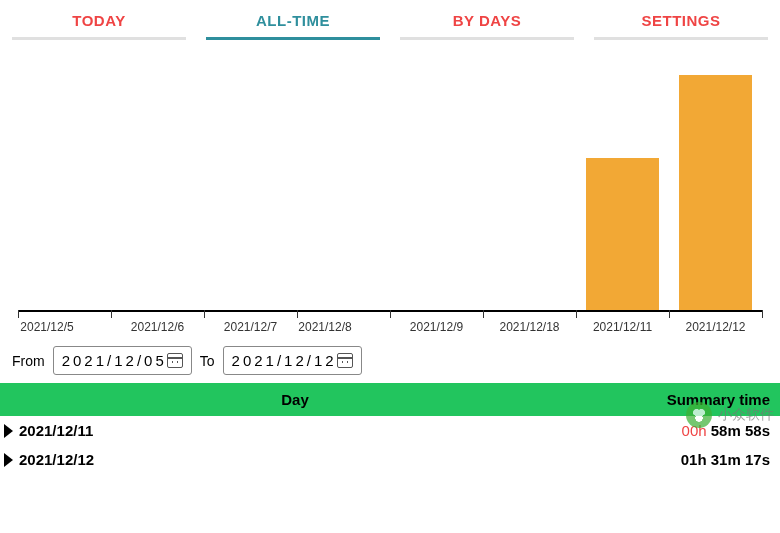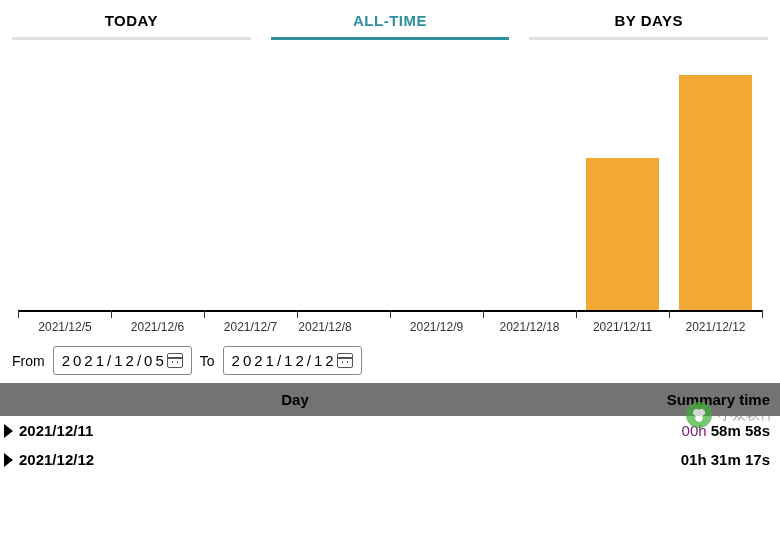--- a/index.html
+++ b/index.html
@@ -8,7 +8,7 @@
   .title { text-align:center; font-weight:bold; font-size:15px; padding:4px 0 6px 0; }
   .tabs { display:flex; gap:20px; padding:0 6px; }
   .tab { flex:1; text-align:center; font-weight:bold; font-size:15px; letter-spacing:0.5px;
-         padding:6px 0 8px 0; color:#000000; border-bottom:3px solid #e0e0e0; cursor:pointer; }
+         padding:6px 0 8px 0; color:#ef4444; border-bottom:3px solid #e0e0e0; cursor:pointer; }
   .tab.active { color:#2f8f9d; border-bottom-color:#2f8f9d; }
   .chart { position:relative; height:288px; margin:8px 4px 0 4px; }
   .plot { position:absolute; left:8px; right:8px; top:4px; bottom:24px; border-bottom:2px solid #000; }

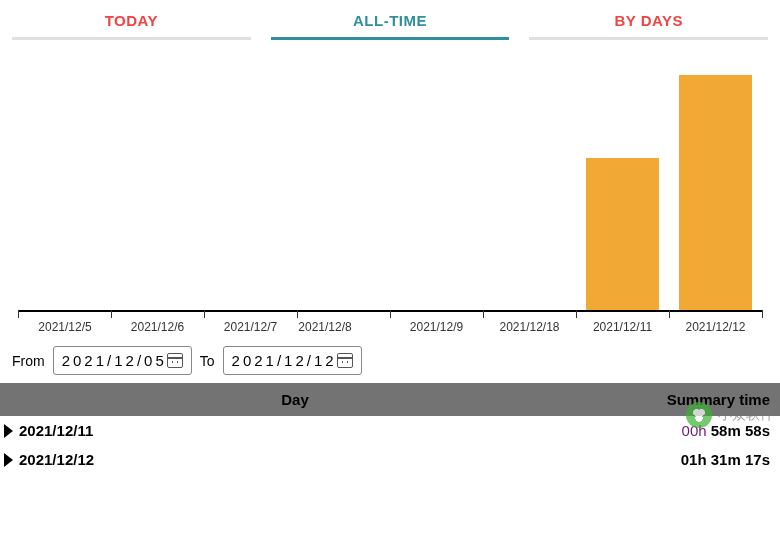--- a/index.html
+++ b/index.html
@@ -46,6 +46,7 @@
     <div class="tab">TODAY</div>
     <div class="tab active">ALL-TIME</div>
     <div class="tab">BY DAYS</div>
+    <div class="tab">SETTINGS</div>
   </div>
 
   <div class="chart">

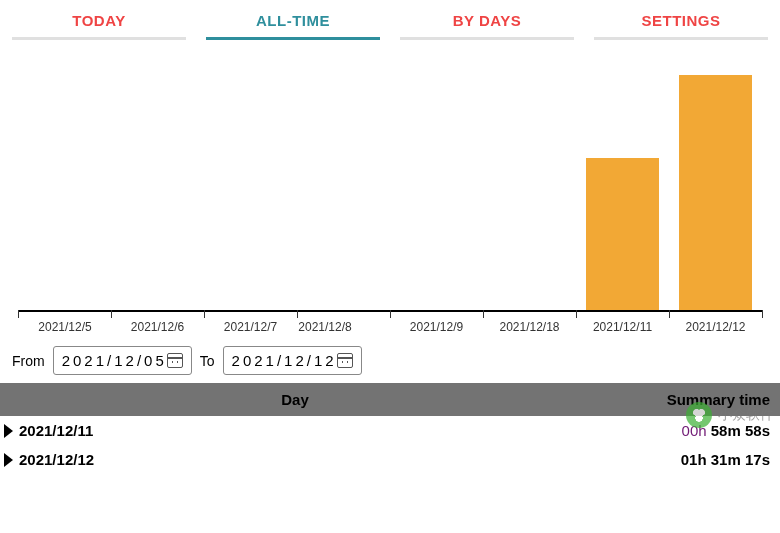--- a/index.html
+++ b/index.html
@@ -63,7 +63,7 @@
         <div class="ltick" style="left: 744px;"></div>
         <div class="bar" style="left: 661.23px; width: 72.54px; height: 234.78px; background: rgb(242, 168, 53);"></div>
       </div>
-  <div class="xlab" style="left: 55px; text-align: right;">2021/12/5</div>
+  <div class="xlab" style="left: 37px; text-align: right;">2021/12/5</div>
       <div class="xlab" style="left: 147.5px;">2021/12/6</div>
       <div class="xlab" style="left: 240.5px; margin-top: 26px;">2021/12/7</div>
       <div class="xlab" style="left: 315px;">2021/12/8</div>

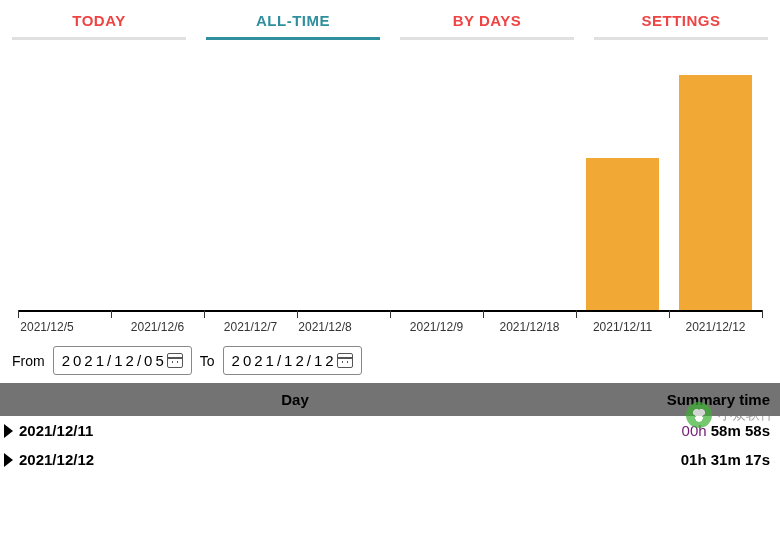--- a/index.html
+++ b/index.html
@@ -22,7 +22,7 @@
   .cal-icon::before { content:""; position:absolute; top:3px; left:0; right:0; height:1.5px; background:#555; }
   .cal-icon::after { content:""; position:absolute; left:2px; right:2px; bottom:2px; top:6px;
     background: radial-gradient(#555 30%, transparent 31%) 0 0/5px 4px; }
-  .thead { display:flex; background:#737373; font-weight:bold; font-size:15px; padding:8px 10px; }
+  .thead { display:flex; background:#22c55e; font-weight:bold; font-size:15px; padding:8px 10px; }
   .thead .c1 { flex:1; text-align:center; }
   .thead .c2 { width:190px; text-align:right; }
   .row { display:flex; align-items:center; padding:6px 10px 6px 4px; font-size:15px; }

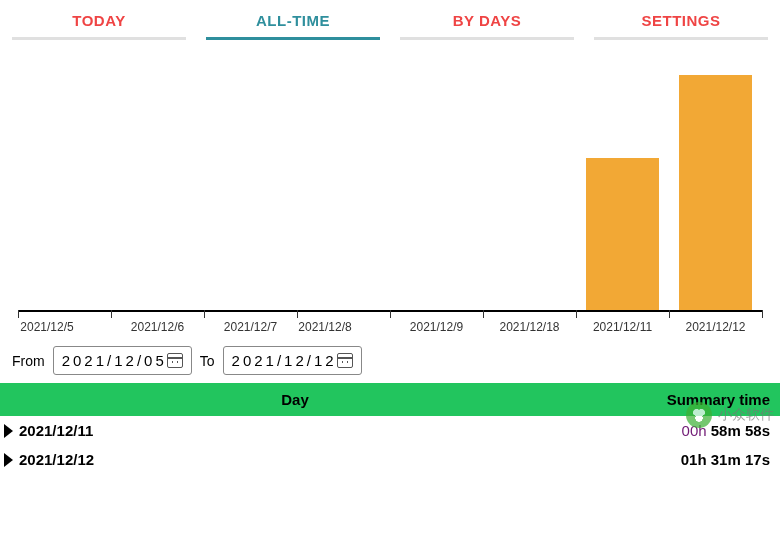--- a/index.html
+++ b/index.html
@@ -30,7 +30,7 @@
          border-left:9px solid #000; margin-right:6px; }
   .row .day { font-weight:bold; flex:1; }
   .row .sum { width:190px; text-align:right; }
-  .sum .hh { color:#701a75; }
+  .sum .hh { color:#ef4444; }
   .sum .rest { font-weight:bold; }
   .wm { position:absolute; right:6px; bottom:46px; display:flex; align-items:center; gap:6px; opacity:0.7; }
   .wm .ico { width:26px; height:26px; border-radius:50%; background:#3cb034; position:relative; }

